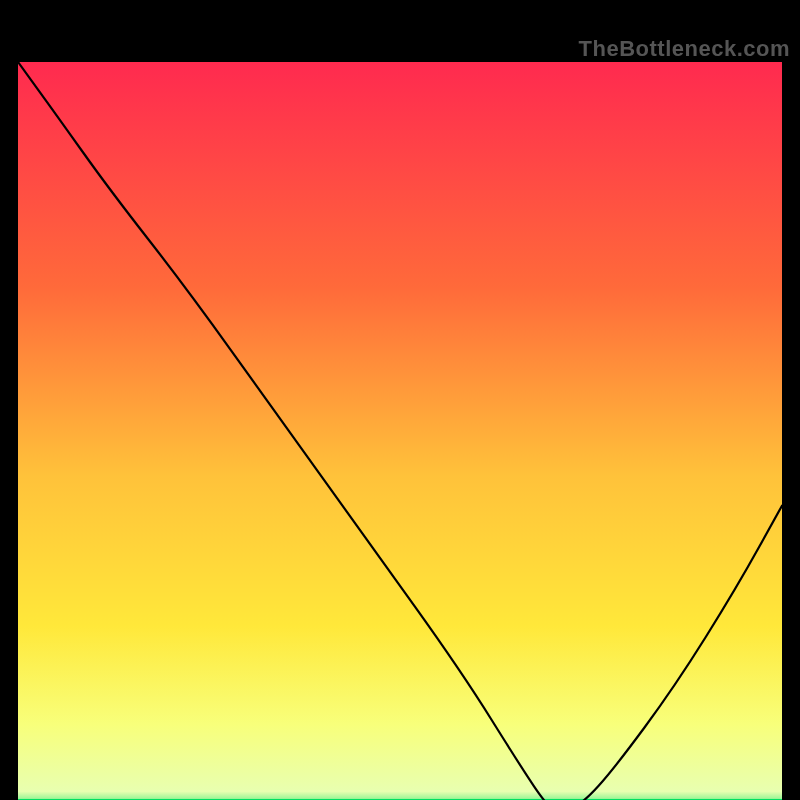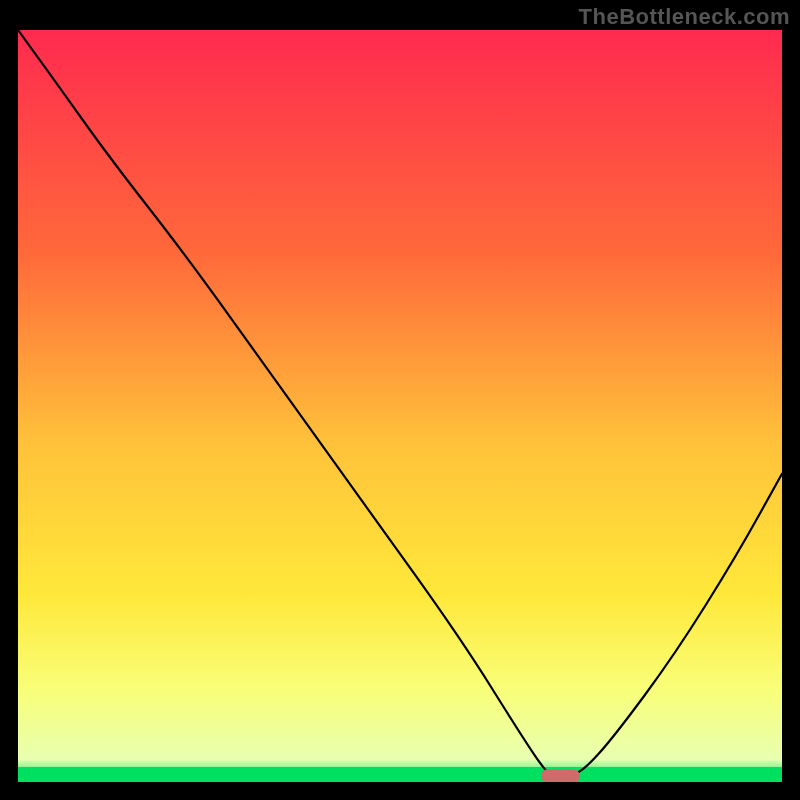--- a/index.html
+++ b/index.html
@@ -16,6 +16,7 @@
     width: 800px;
     height: 580px;
     background: #000;
+    margin-top: 32px;
   }
   .watermark {
     position: absolute;

